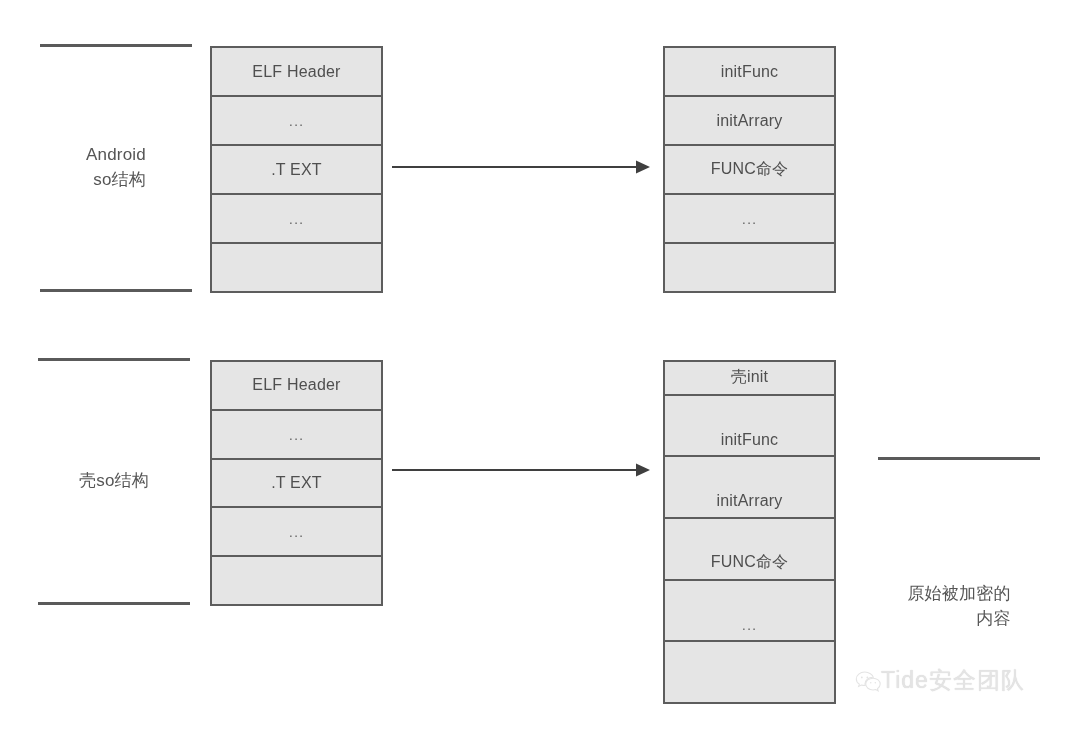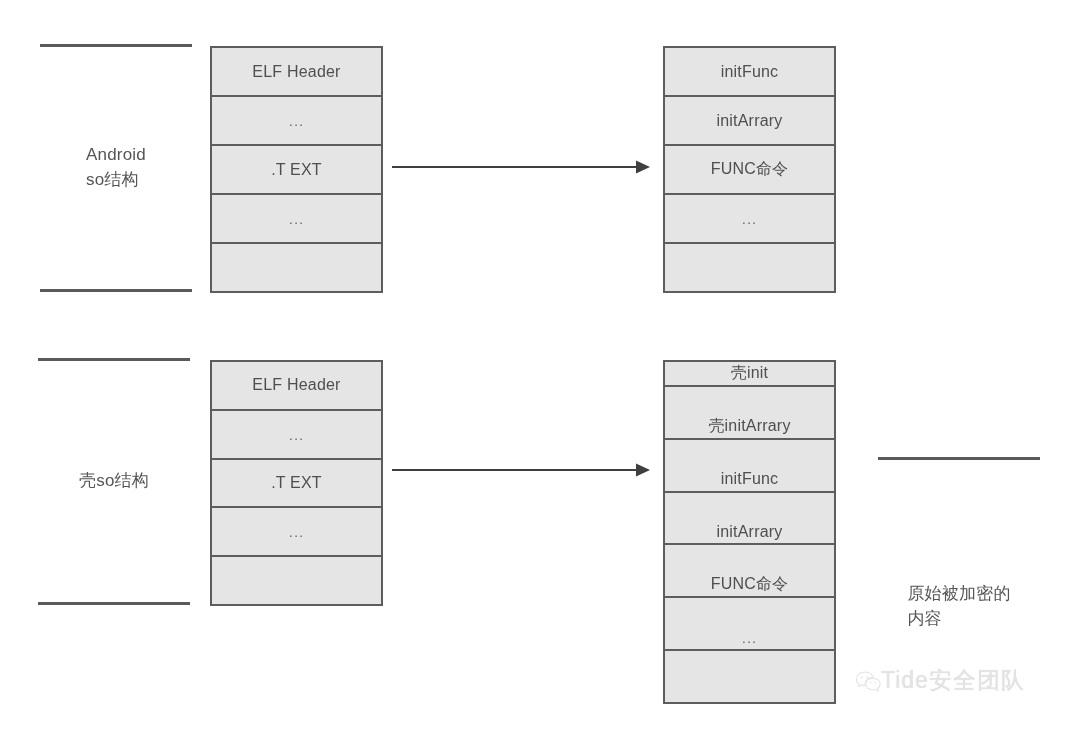--- a/index.html
+++ b/index.html
@@ -39,7 +39,7 @@
     display: flex;
     align-items: center;
     justify-content: center;
-    text-align: left;
+    text-align: right;
     font-size: 17px;
     line-height: 1.45;
     color: #555555;

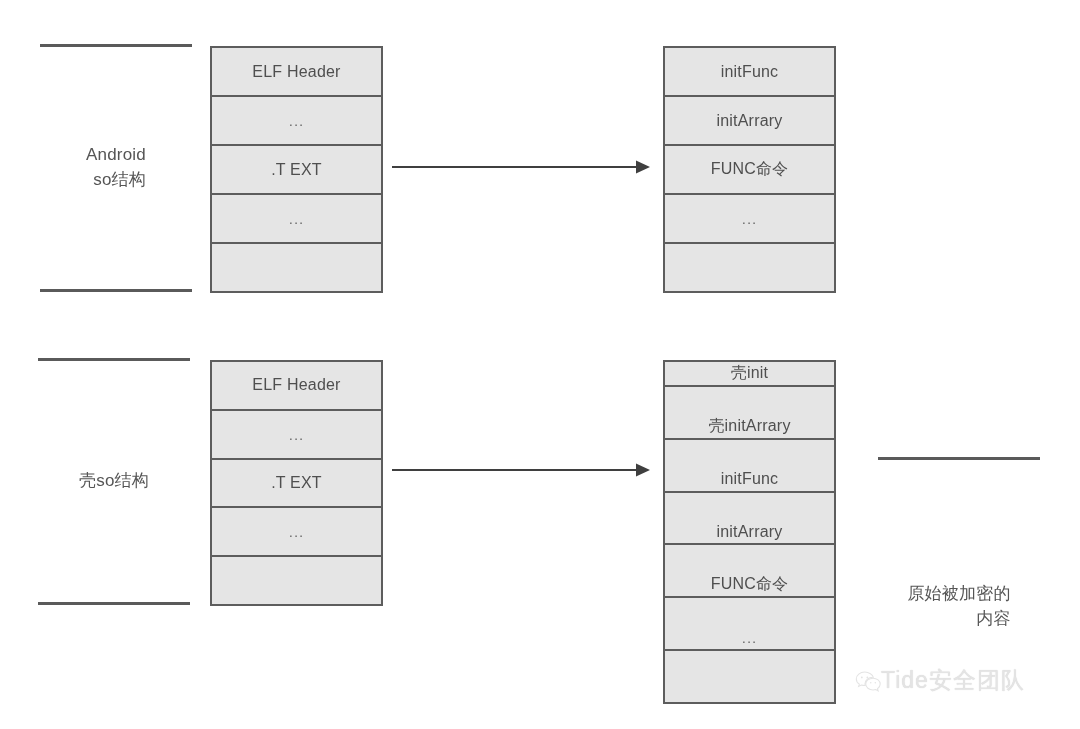--- a/index.html
+++ b/index.html
@@ -168,7 +168,6 @@
 
   <div class="stack" style="left:663px; top:360px; width:173px; height:344px;gap:28px;">
     <div class="row">壳init</div>
-    <div class="row">壳initArrary</div>
     <div class="row">initFunc</div>
     <div class="row">initArrary</div>
     <div class="row">FUNC命令</div>

